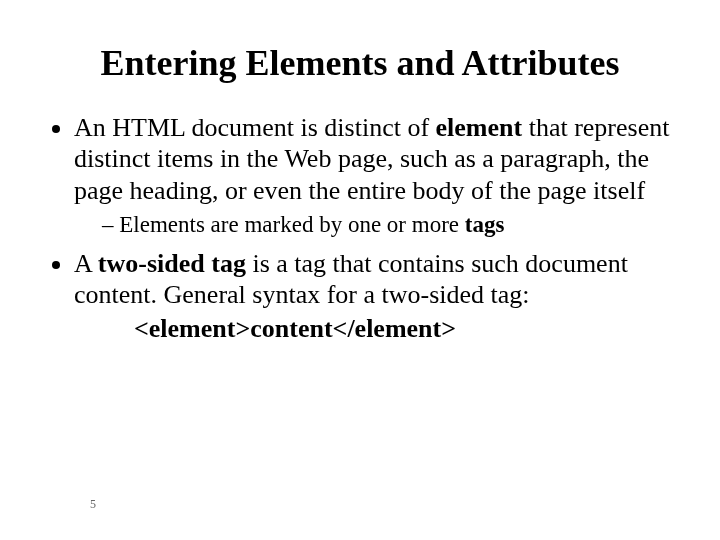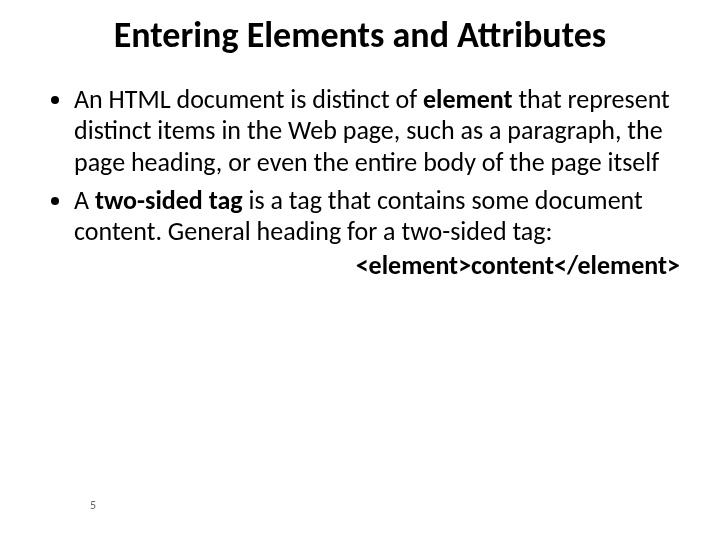--- a/index.html
+++ b/index.html
@@ -15,8 +15,9 @@
     box-sizing: border-box;
     width: 720px;
     height: 540px;
-    padding: 8px 40px 20px 40px;
+    padding: 36px 40px 20px 40px;
     position: relative;
+    font-family: Liberation Serif, serif;
   }
   .title {
     font-size: 36px;

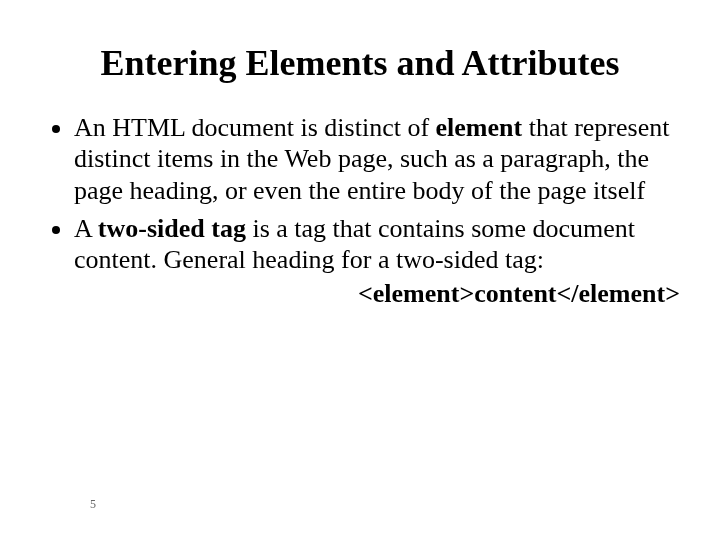--- a/index.html
+++ b/index.html
@@ -74,6 +74,11 @@
   <ul class="level1">
     <li>
       <span>An HTML document is distinct of </span><span class="bold">element</span><span> that represent distinct items in the Web page, such as a paragraph, the page heading, or even the entire body of the page itself</span>
+      <ul class="level2">
+        <li>
+          <span>Elements are marked by one or more </span><span class="bold">tags</span>
+        </li>
+      </ul>
     </li>
     <li>
       <span>A </span><span class="bold">two-sided tag</span><span> is a tag that contains some document content.  General heading for a two-sided tag:</span>

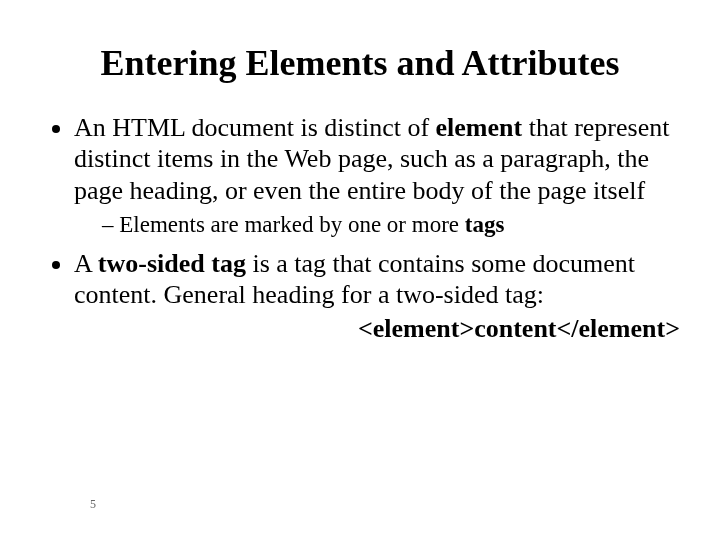--- a/index.html
+++ b/index.html
@@ -81,7 +81,7 @@
       </ul>
     </li>
     <li>
-      <span>A </span><span class="bold">two-sided tag</span><span> is a tag that contains some document content.  General heading for a two-sided tag:</span>
+      <span>A </span><span class="bold">two-sided tag</span><span> is a tag that contains such document content.  General syntax for a two-sided tag:</span>
       <div class="syntax">&lt;element&gt;content&lt;/element&gt;</div>
     </li>
   </ul>

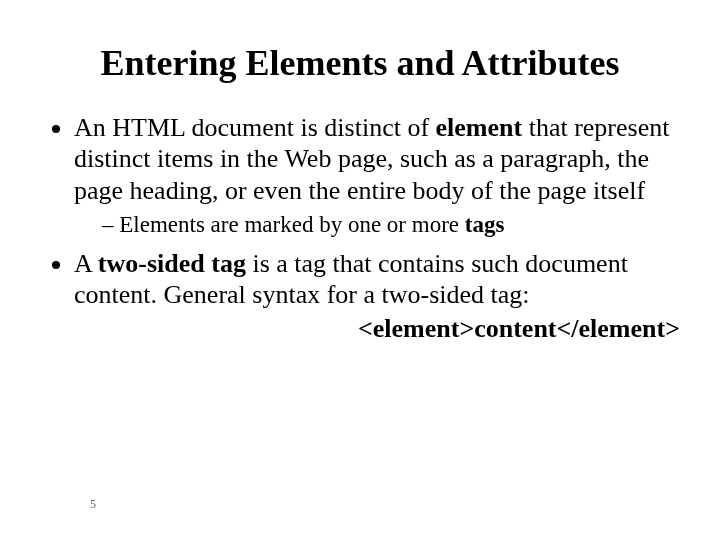--- a/index.html
+++ b/index.html
@@ -52,7 +52,7 @@
   .syntax {
     font-size: 26px;
     font-weight: 700;
-    text-align: right;
+    text-align: left;
     margin-top: 2px;
     margin-left: 60px;
   }

